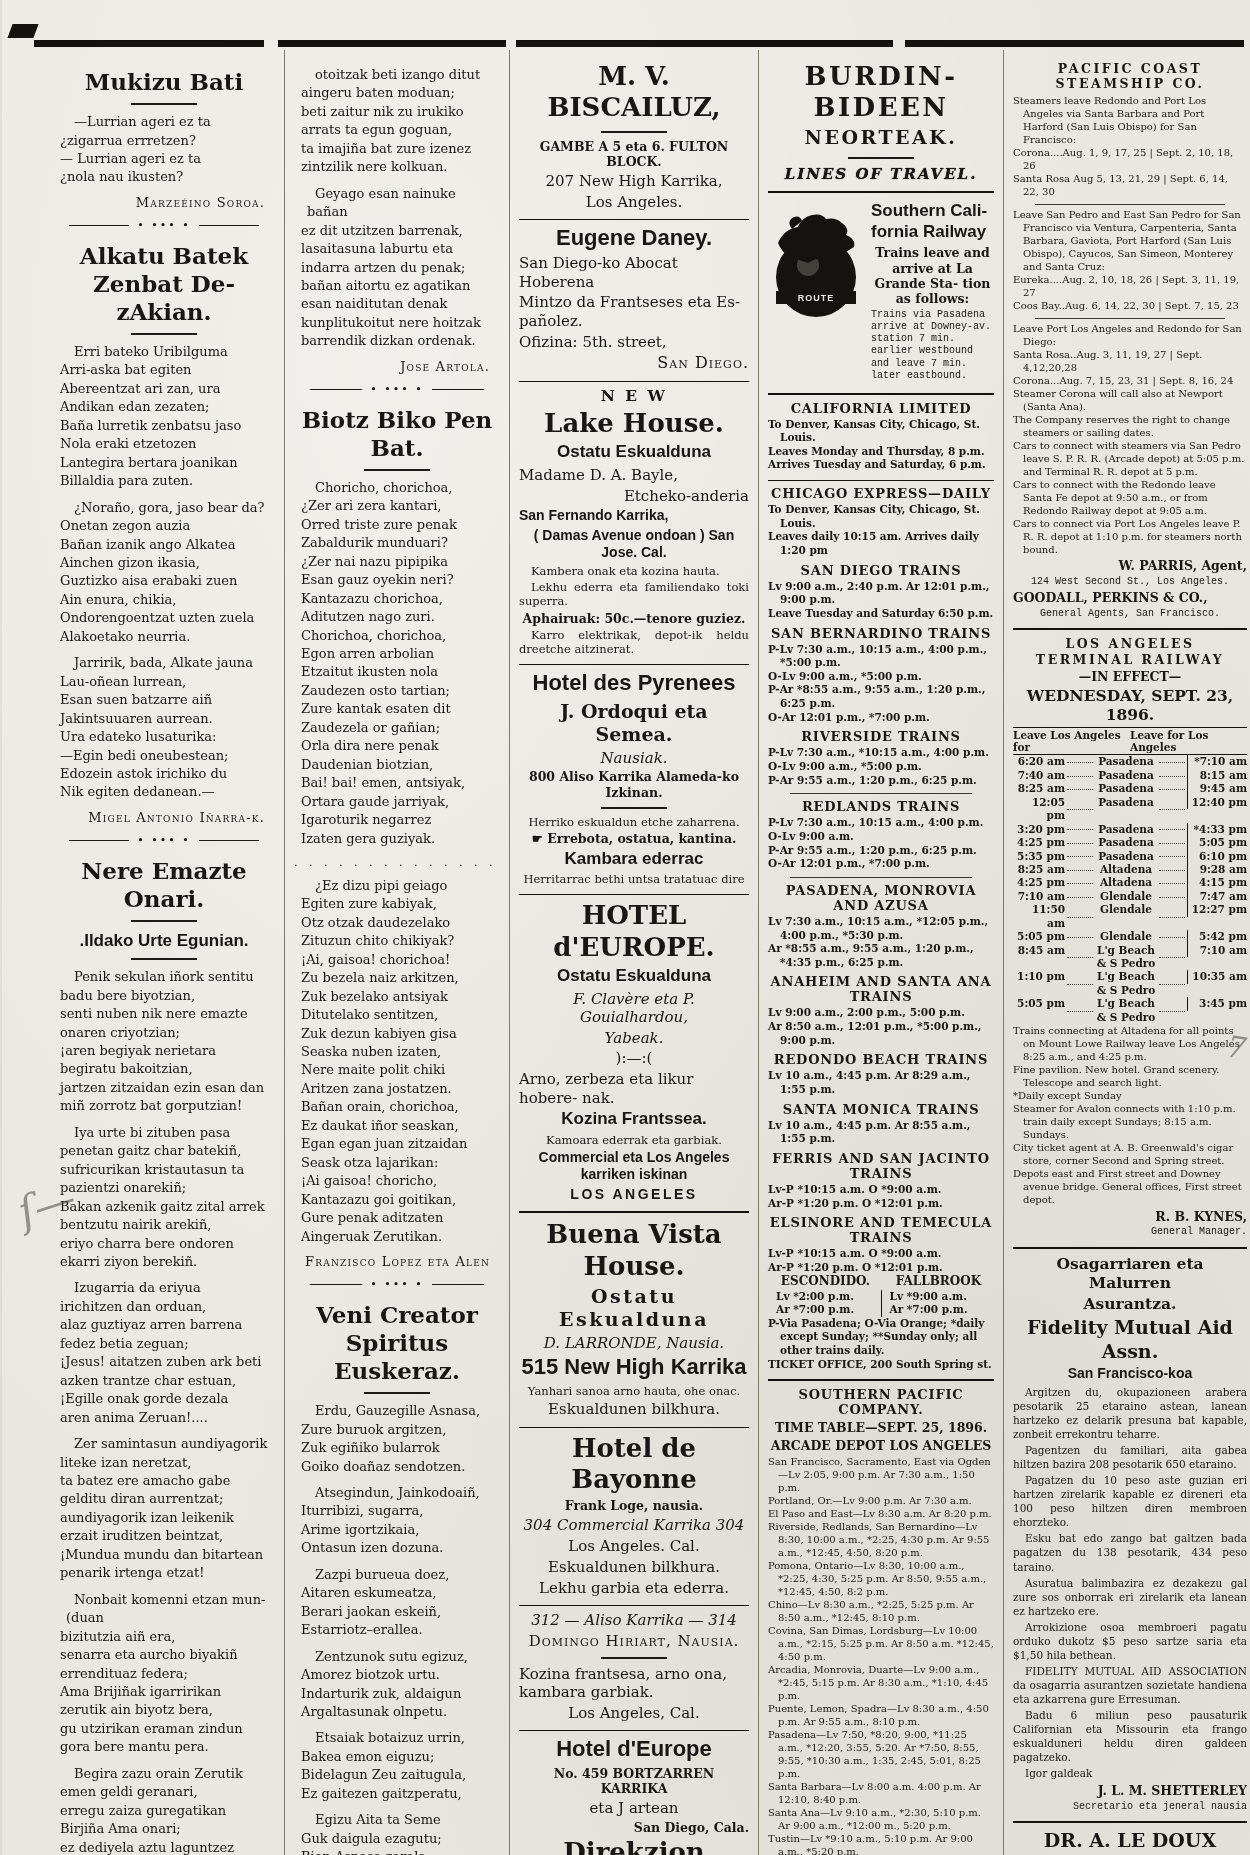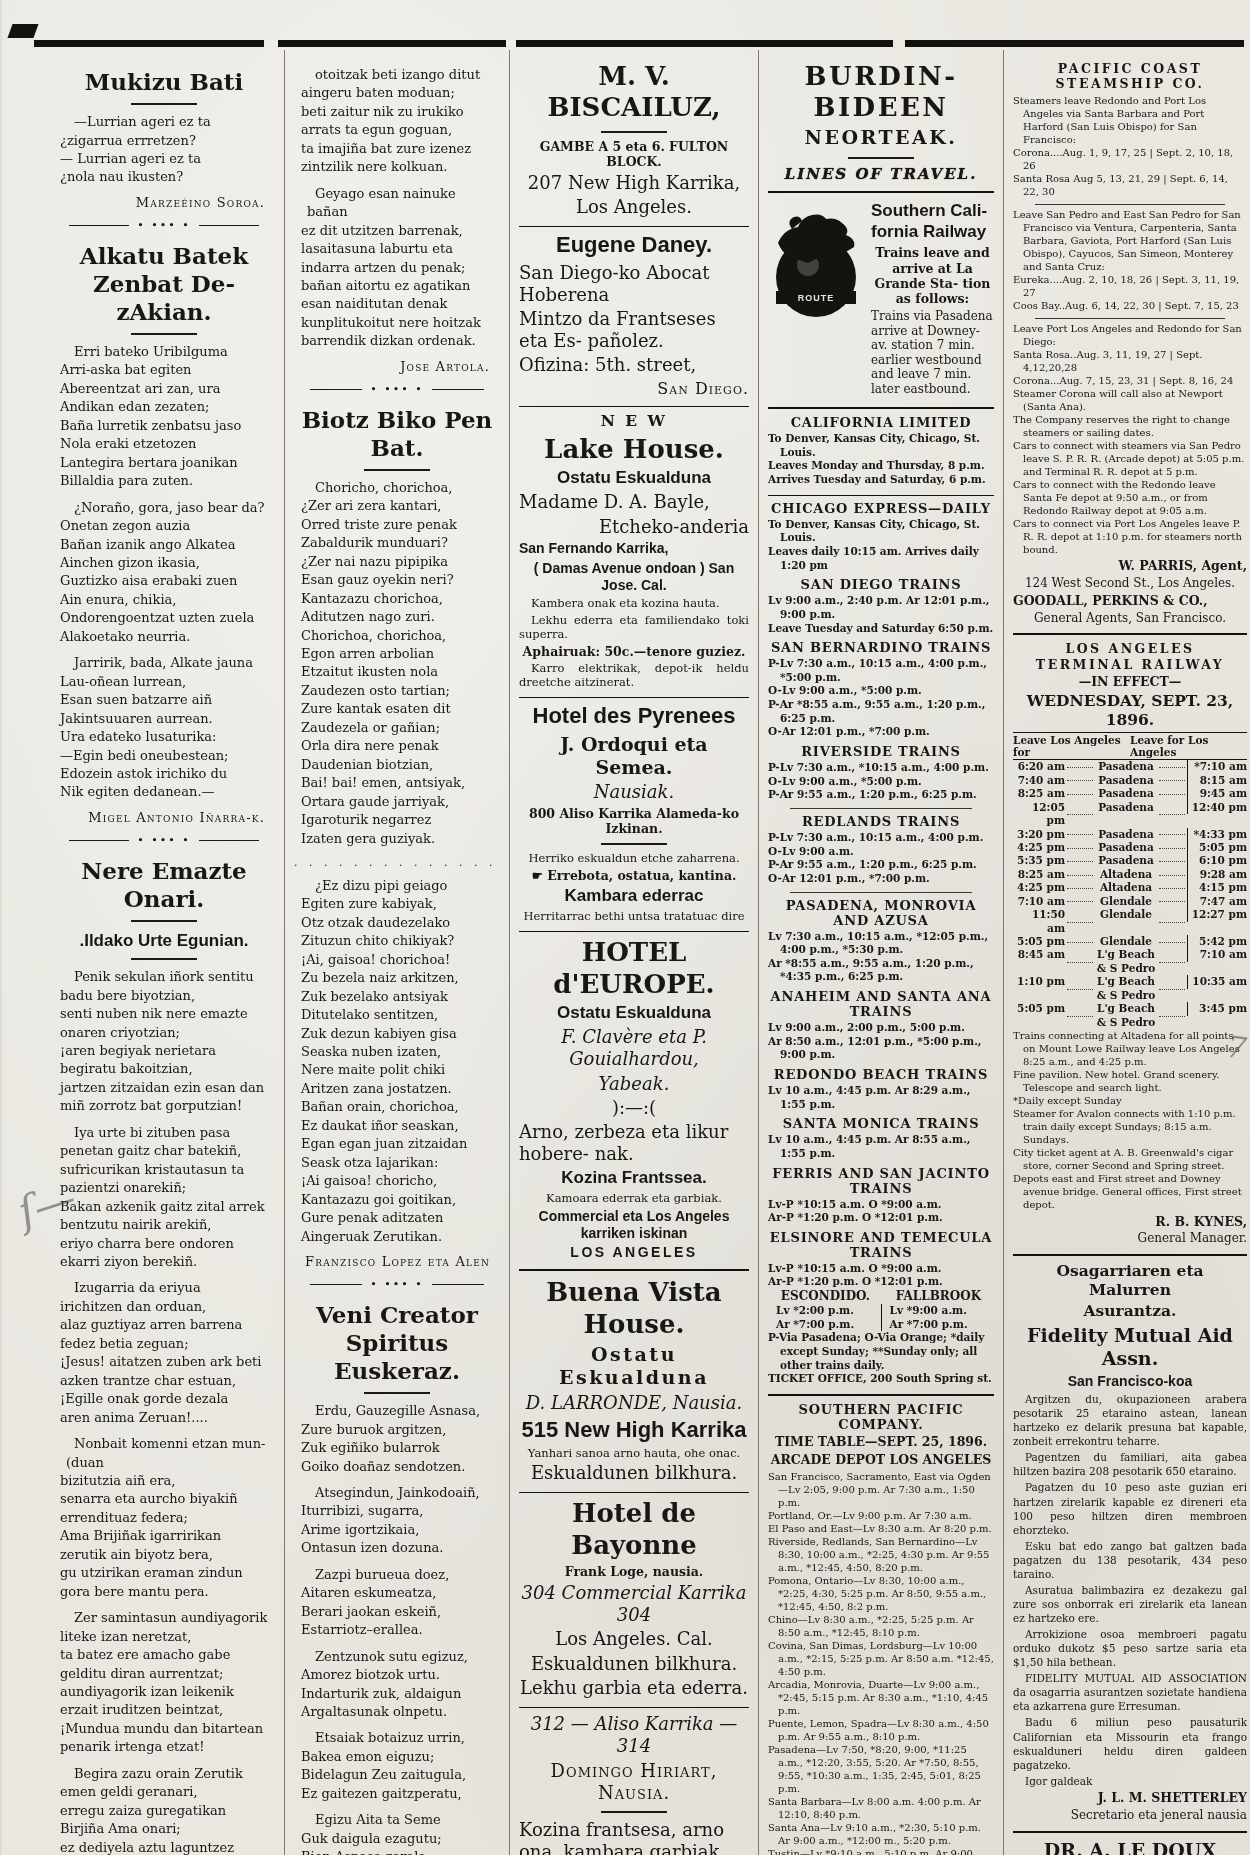--- a/index.html
+++ b/index.html
@@ -35,7 +35,7 @@
   .y-sans-lg{font-family:"Liberation Sans",sans-serif;font-weight:bold;font-size:17px;}
   .y-sans-md{font-family:"Liberation Sans",sans-serif;font-weight:bold;font-size:14px;}
   .y-b{font-weight:bold;font-size:12.5px;}
-  .y-n{font-size:18px;}
+  .y-n{font-size:15px;}
   .y-sm{font-size:11.5px;}
   .y-xs{font-size:12px;}
   .y-it{font-style:italic;}

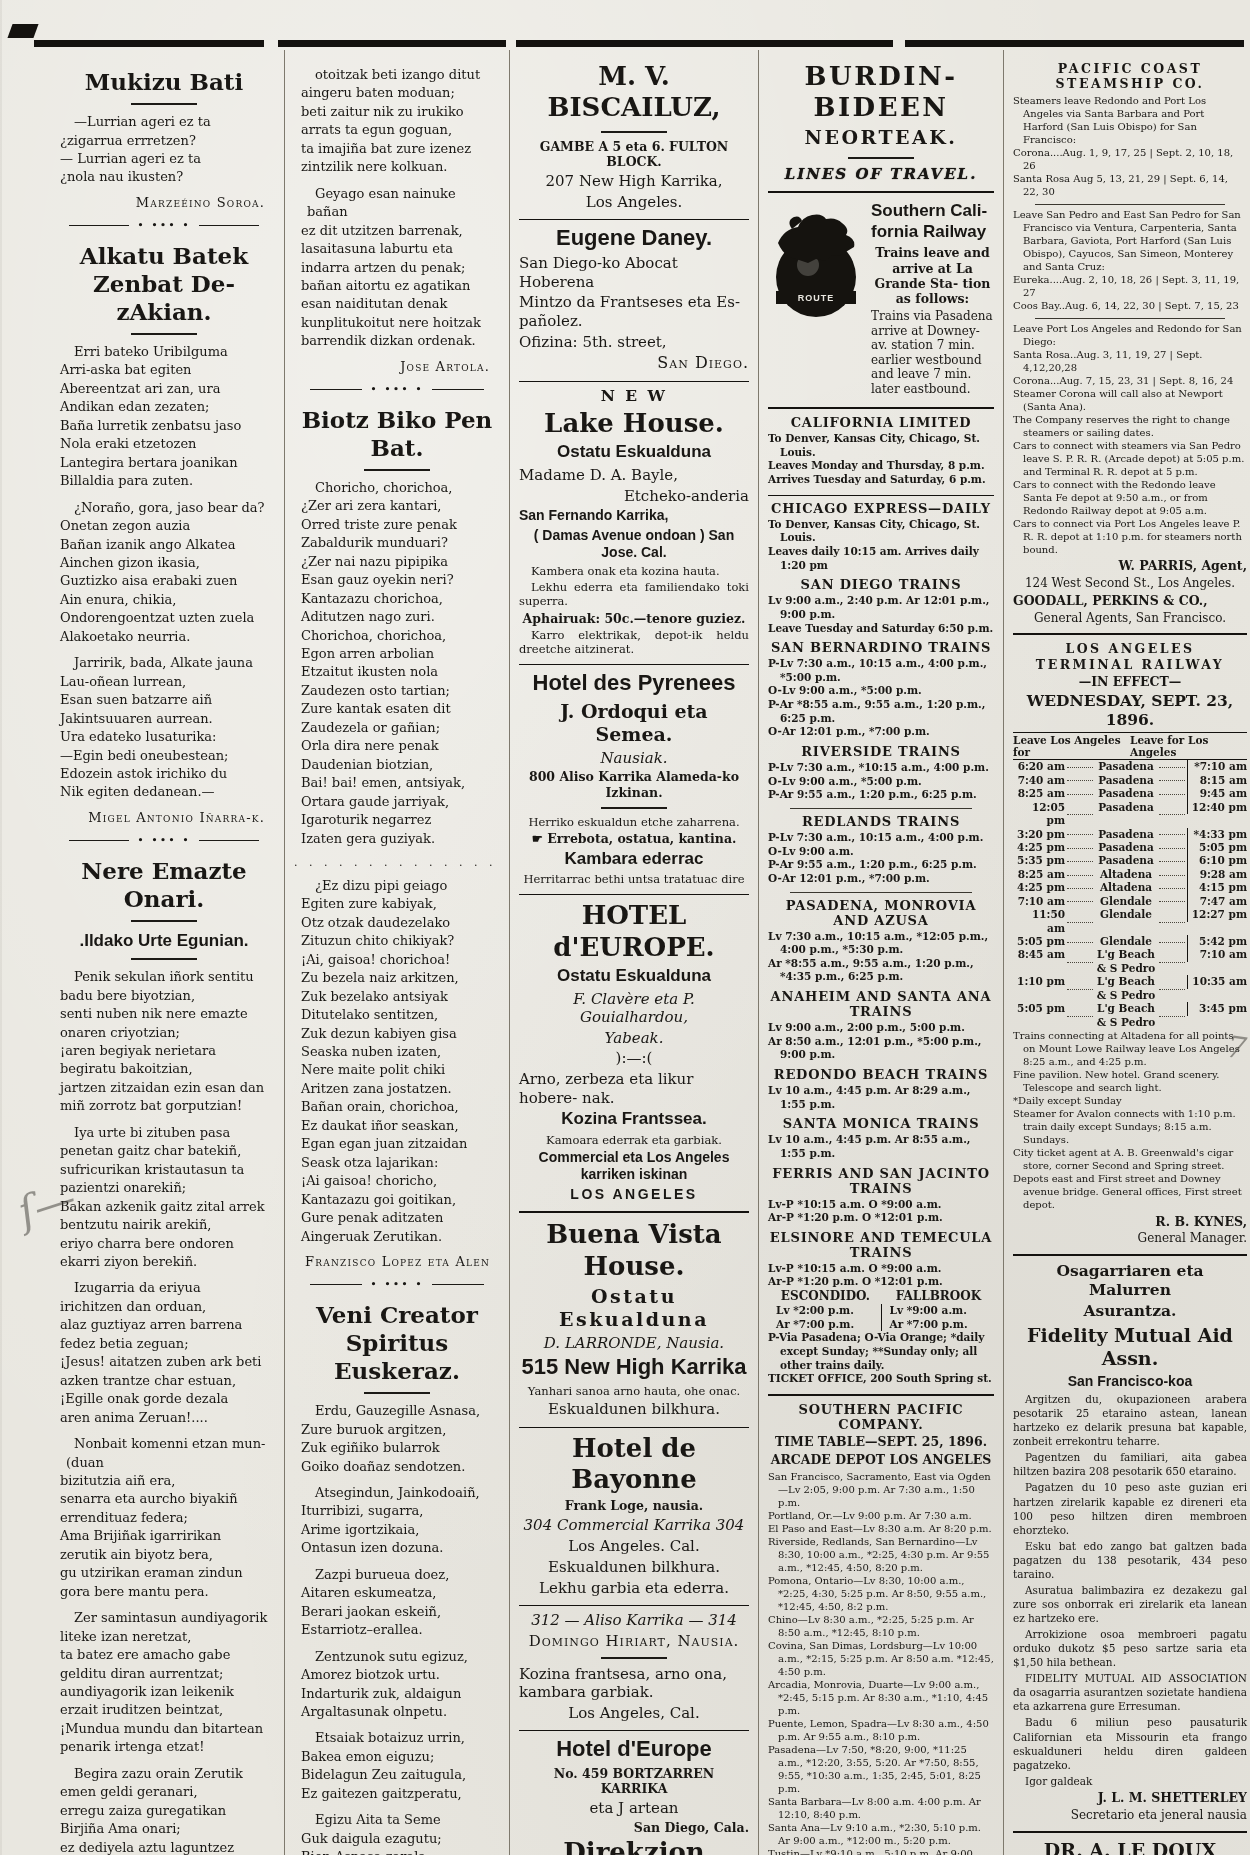--- a/index.html
+++ b/index.html
@@ -37,7 +37,7 @@
   .y-b{font-weight:bold;font-size:12.5px;}
   .y-n{font-size:15px;}
   .y-sm{font-size:11.5px;}
-  .y-xs{font-size:12px;}
+  .y-xs{font-size:10px;font-family:Liberation Mono, monospace;}
   .y-it{font-style:italic;}
   .y-sc{font-variant:small-caps;letter-spacing:1px;}
   .y-sp{letter-spacing:2.5px;}

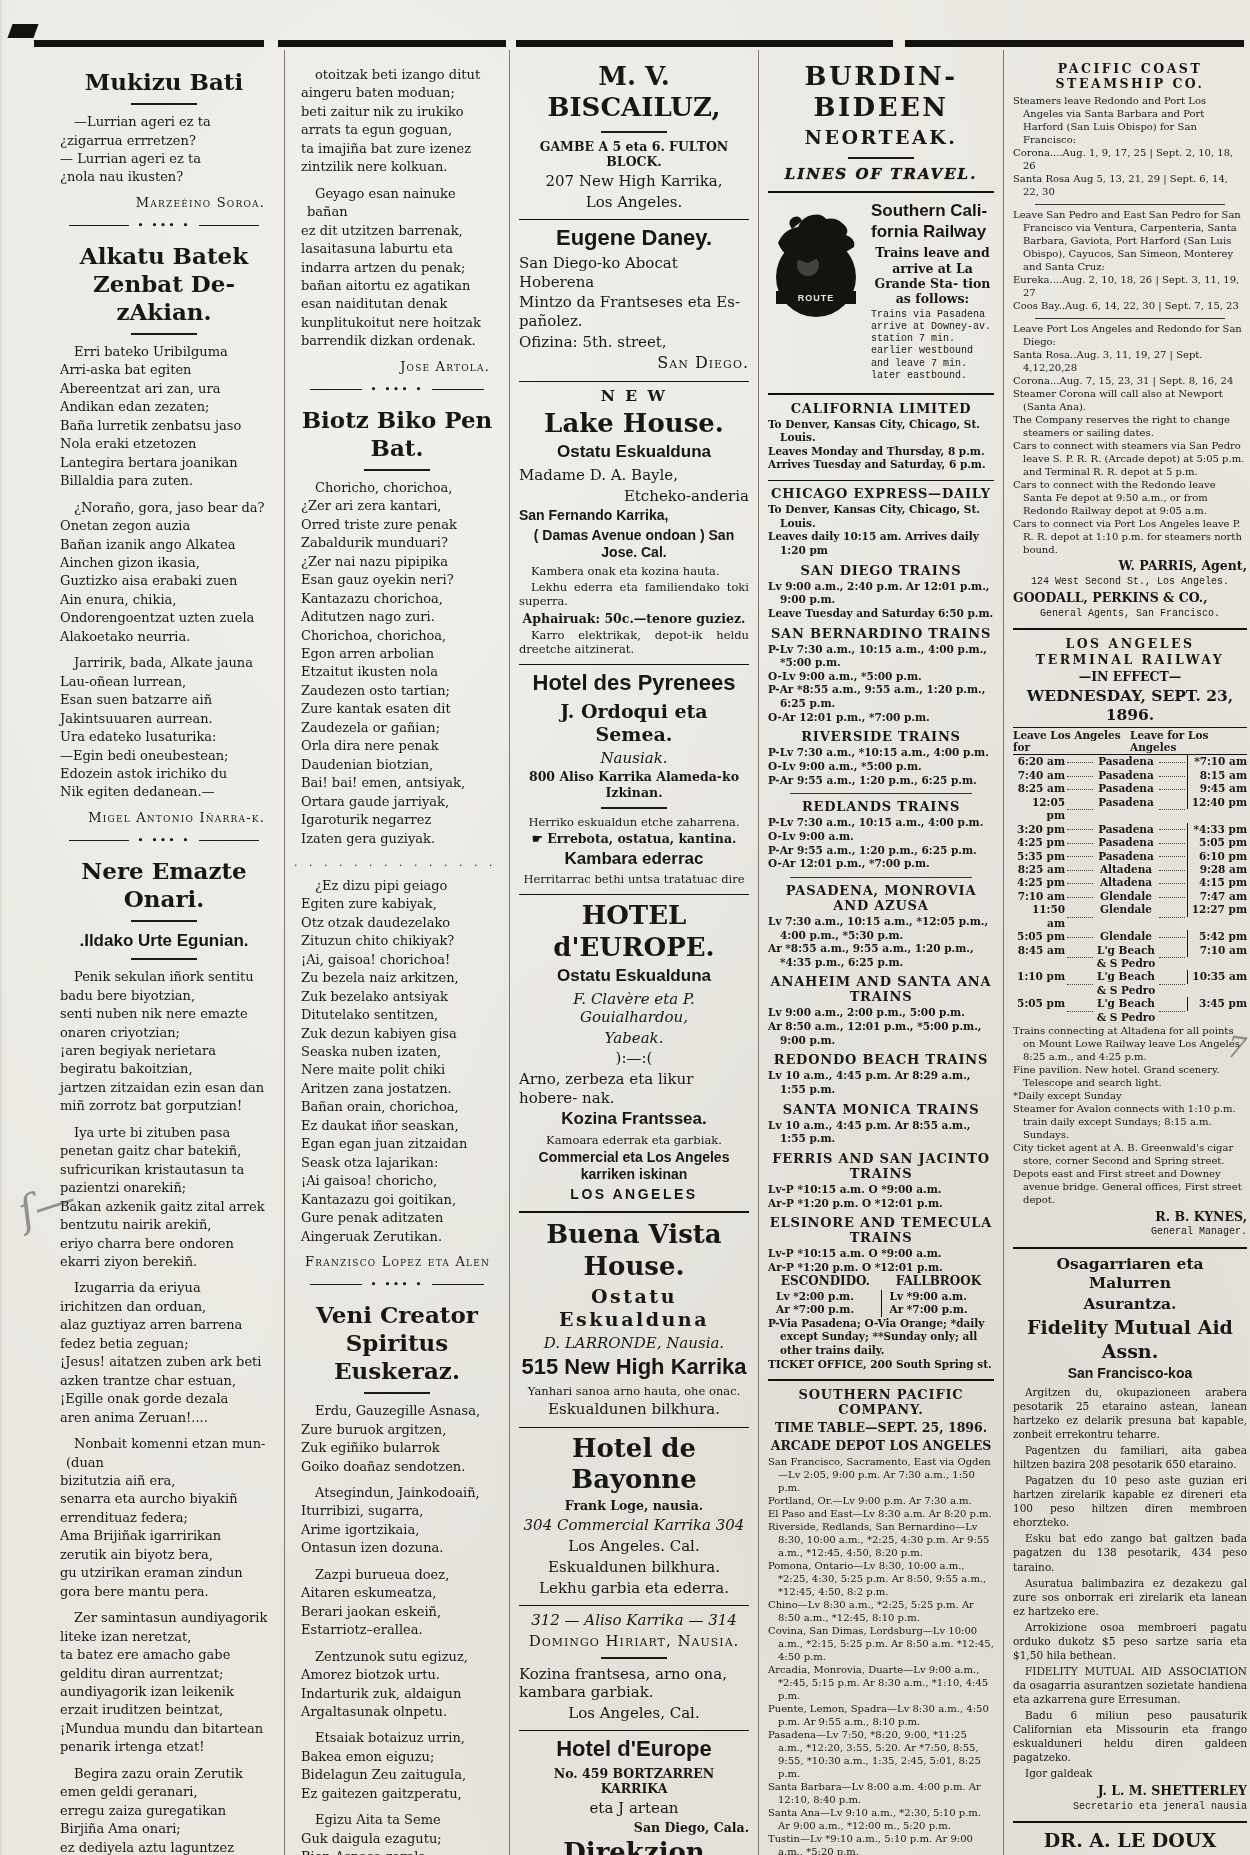--- a/index.html
+++ b/index.html
@@ -167,6 +167,16 @@
           <div>aren anima Zeruan!....</div>
         </div>
         <div class="stanza">
+          <div>Zer samintasun aundiyagorik</div>
+          <div>liteke izan neretzat,</div>
+          <div>ta batez ere amacho gabe</div>
+          <div>gelditu diran aurrentzat;</div>
+          <div>aundiyagorik izan leikenik</div>
+          <div>erzait iruditzen beintzat,</div>
+          <div>¡Mundua mundu dan bitartean</div>
+          <div>penarik irtenga etzat!</div>
+        </div>
+        <div class="stanza">
           <div>Nonbait komenni etzan mun- (duan</div>
           <div>bizitutzia aiñ era,</div>
           <div>senarra eta aurcho biyakiñ</div>
@@ -175,16 +185,6 @@
           <div>zerutik ain biyotz bera,</div>
           <div>gu utzirikan eraman zindun</div>
           <div>gora bere mantu pera.</div>
-        </div>
-        <div class="stanza">
-          <div>Zer samintasun aundiyagorik</div>
-          <div>liteke izan neretzat,</div>
-          <div>ta batez ere amacho gabe</div>
-          <div>gelditu diran aurrentzat;</div>
-          <div>aundiyagorik izan leikenik</div>
-          <div>erzait iruditzen beintzat,</div>
-          <div>¡Mundua mundu dan bitartean</div>
-          <div>penarik irtenga etzat!</div>
         </div>
         <div class="stanza">
           <div>Begira zazu orain Zerutik</div>

